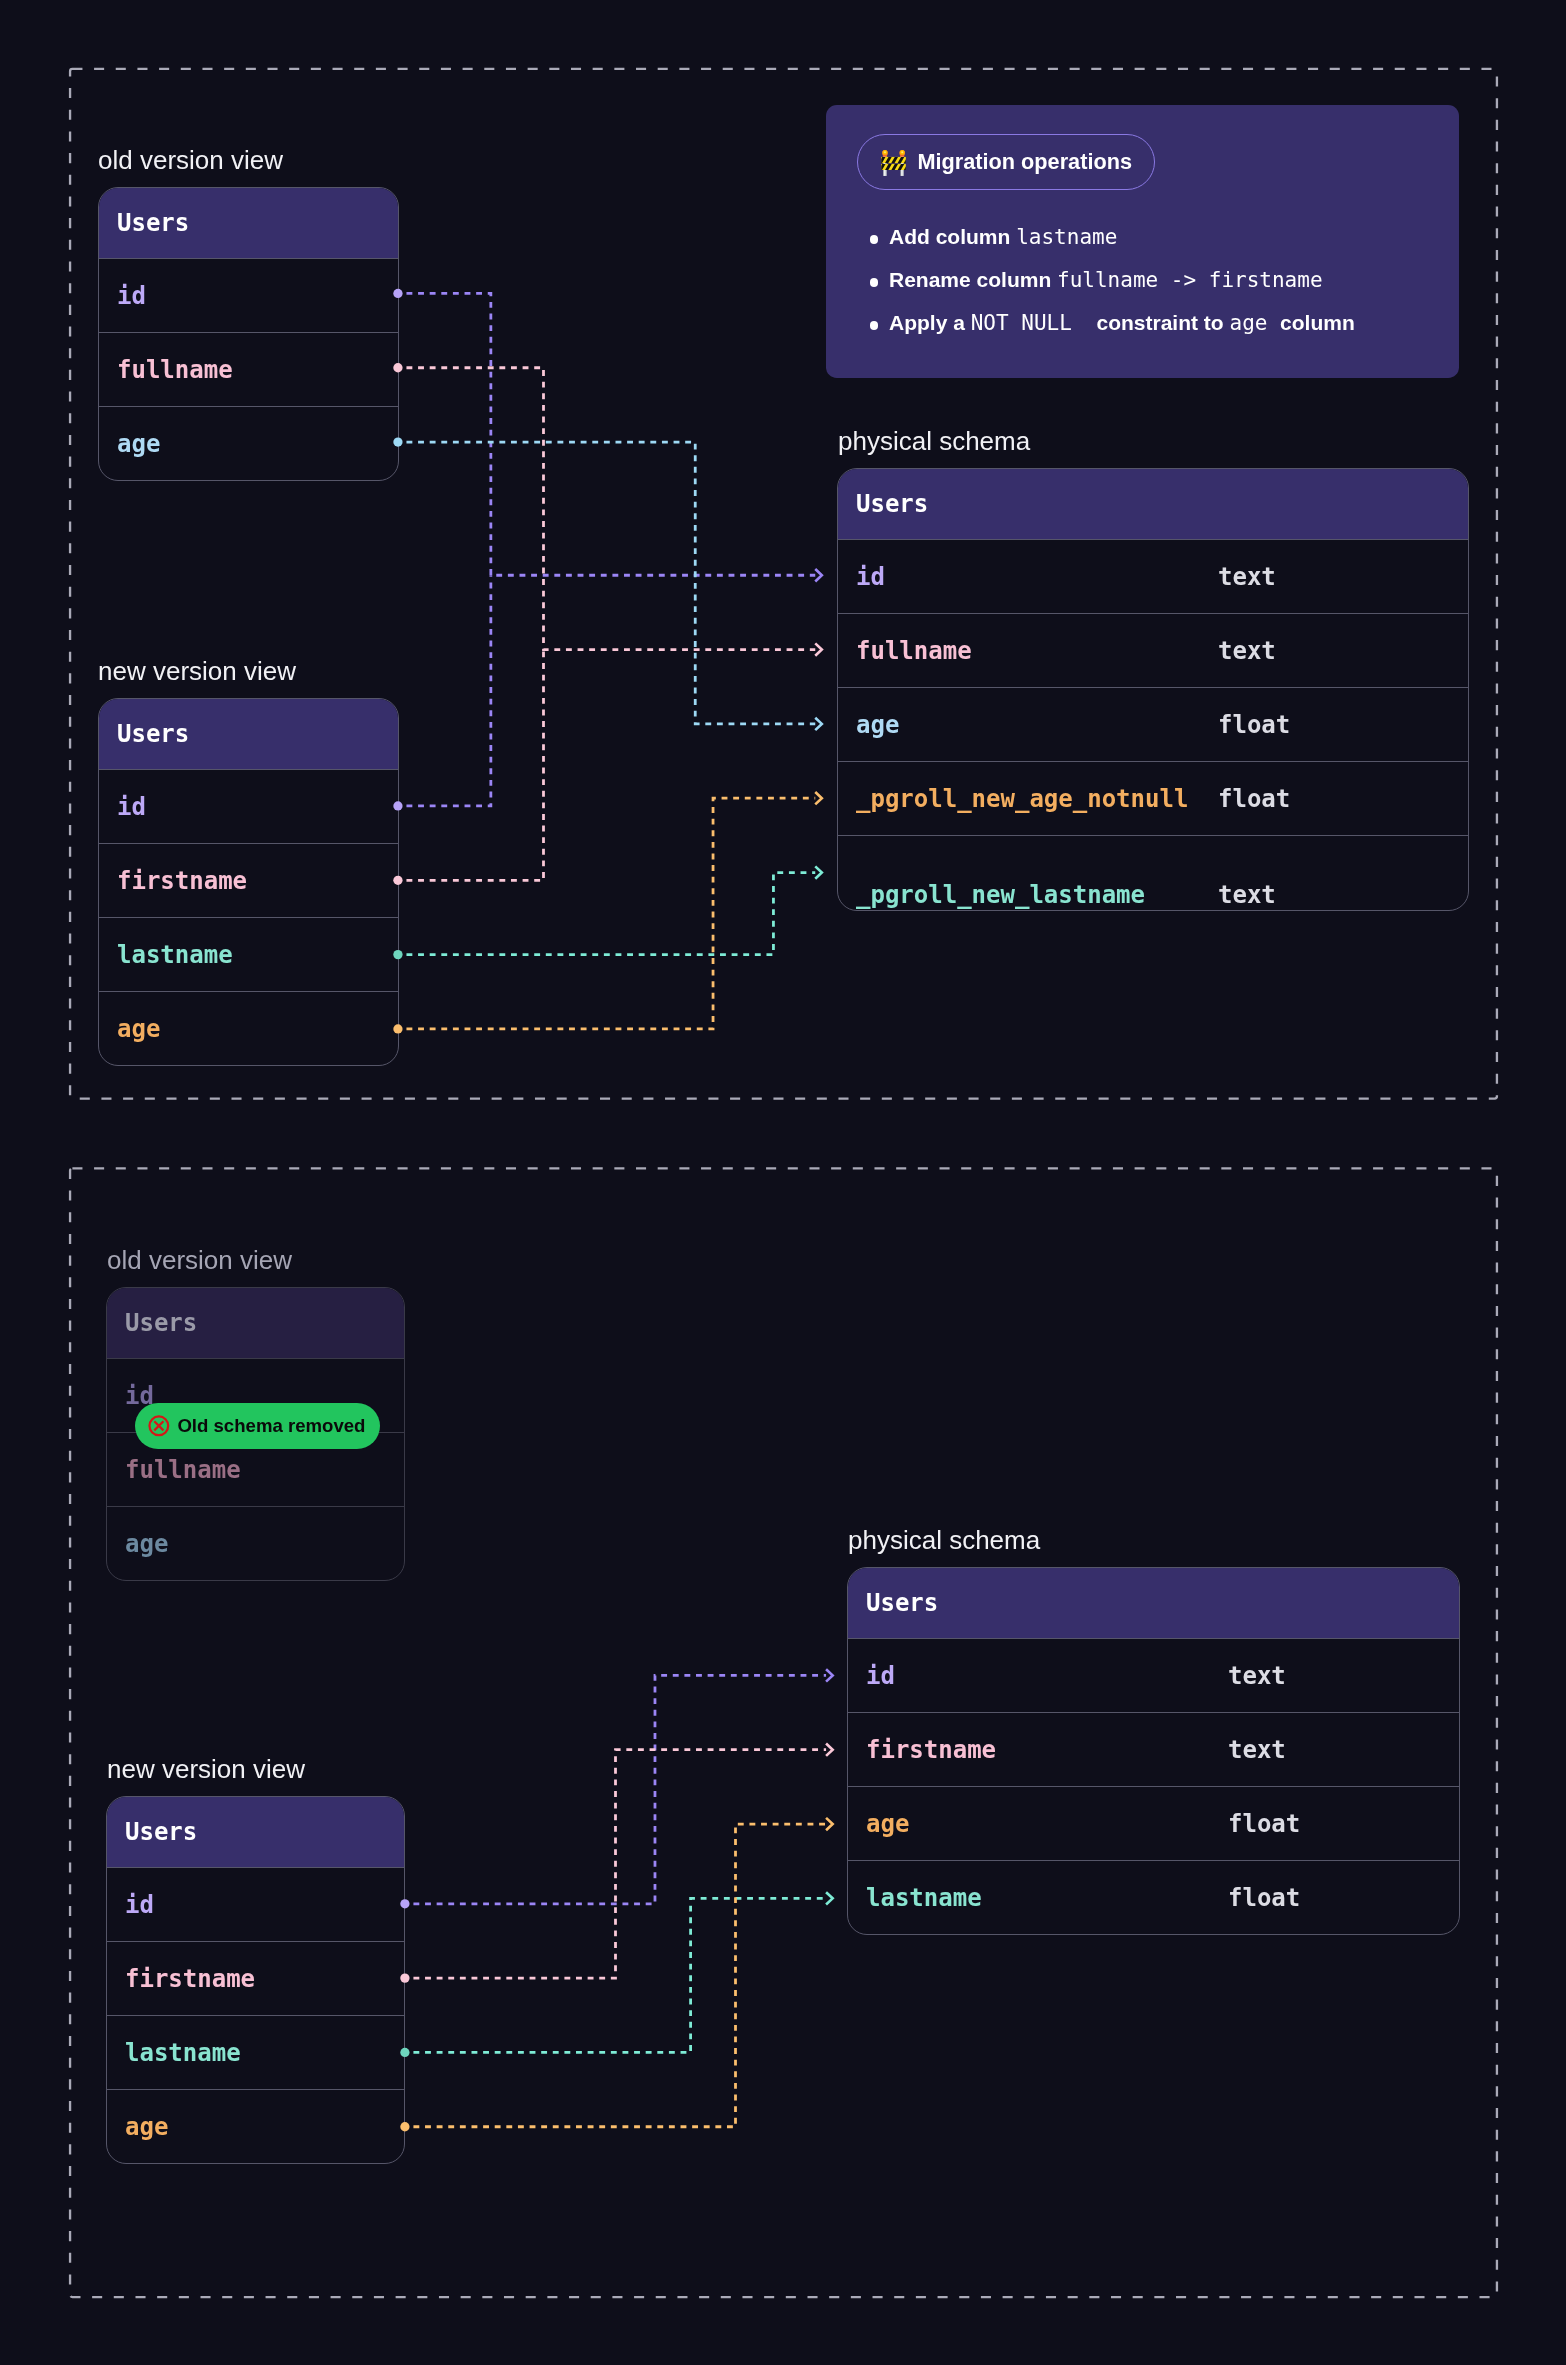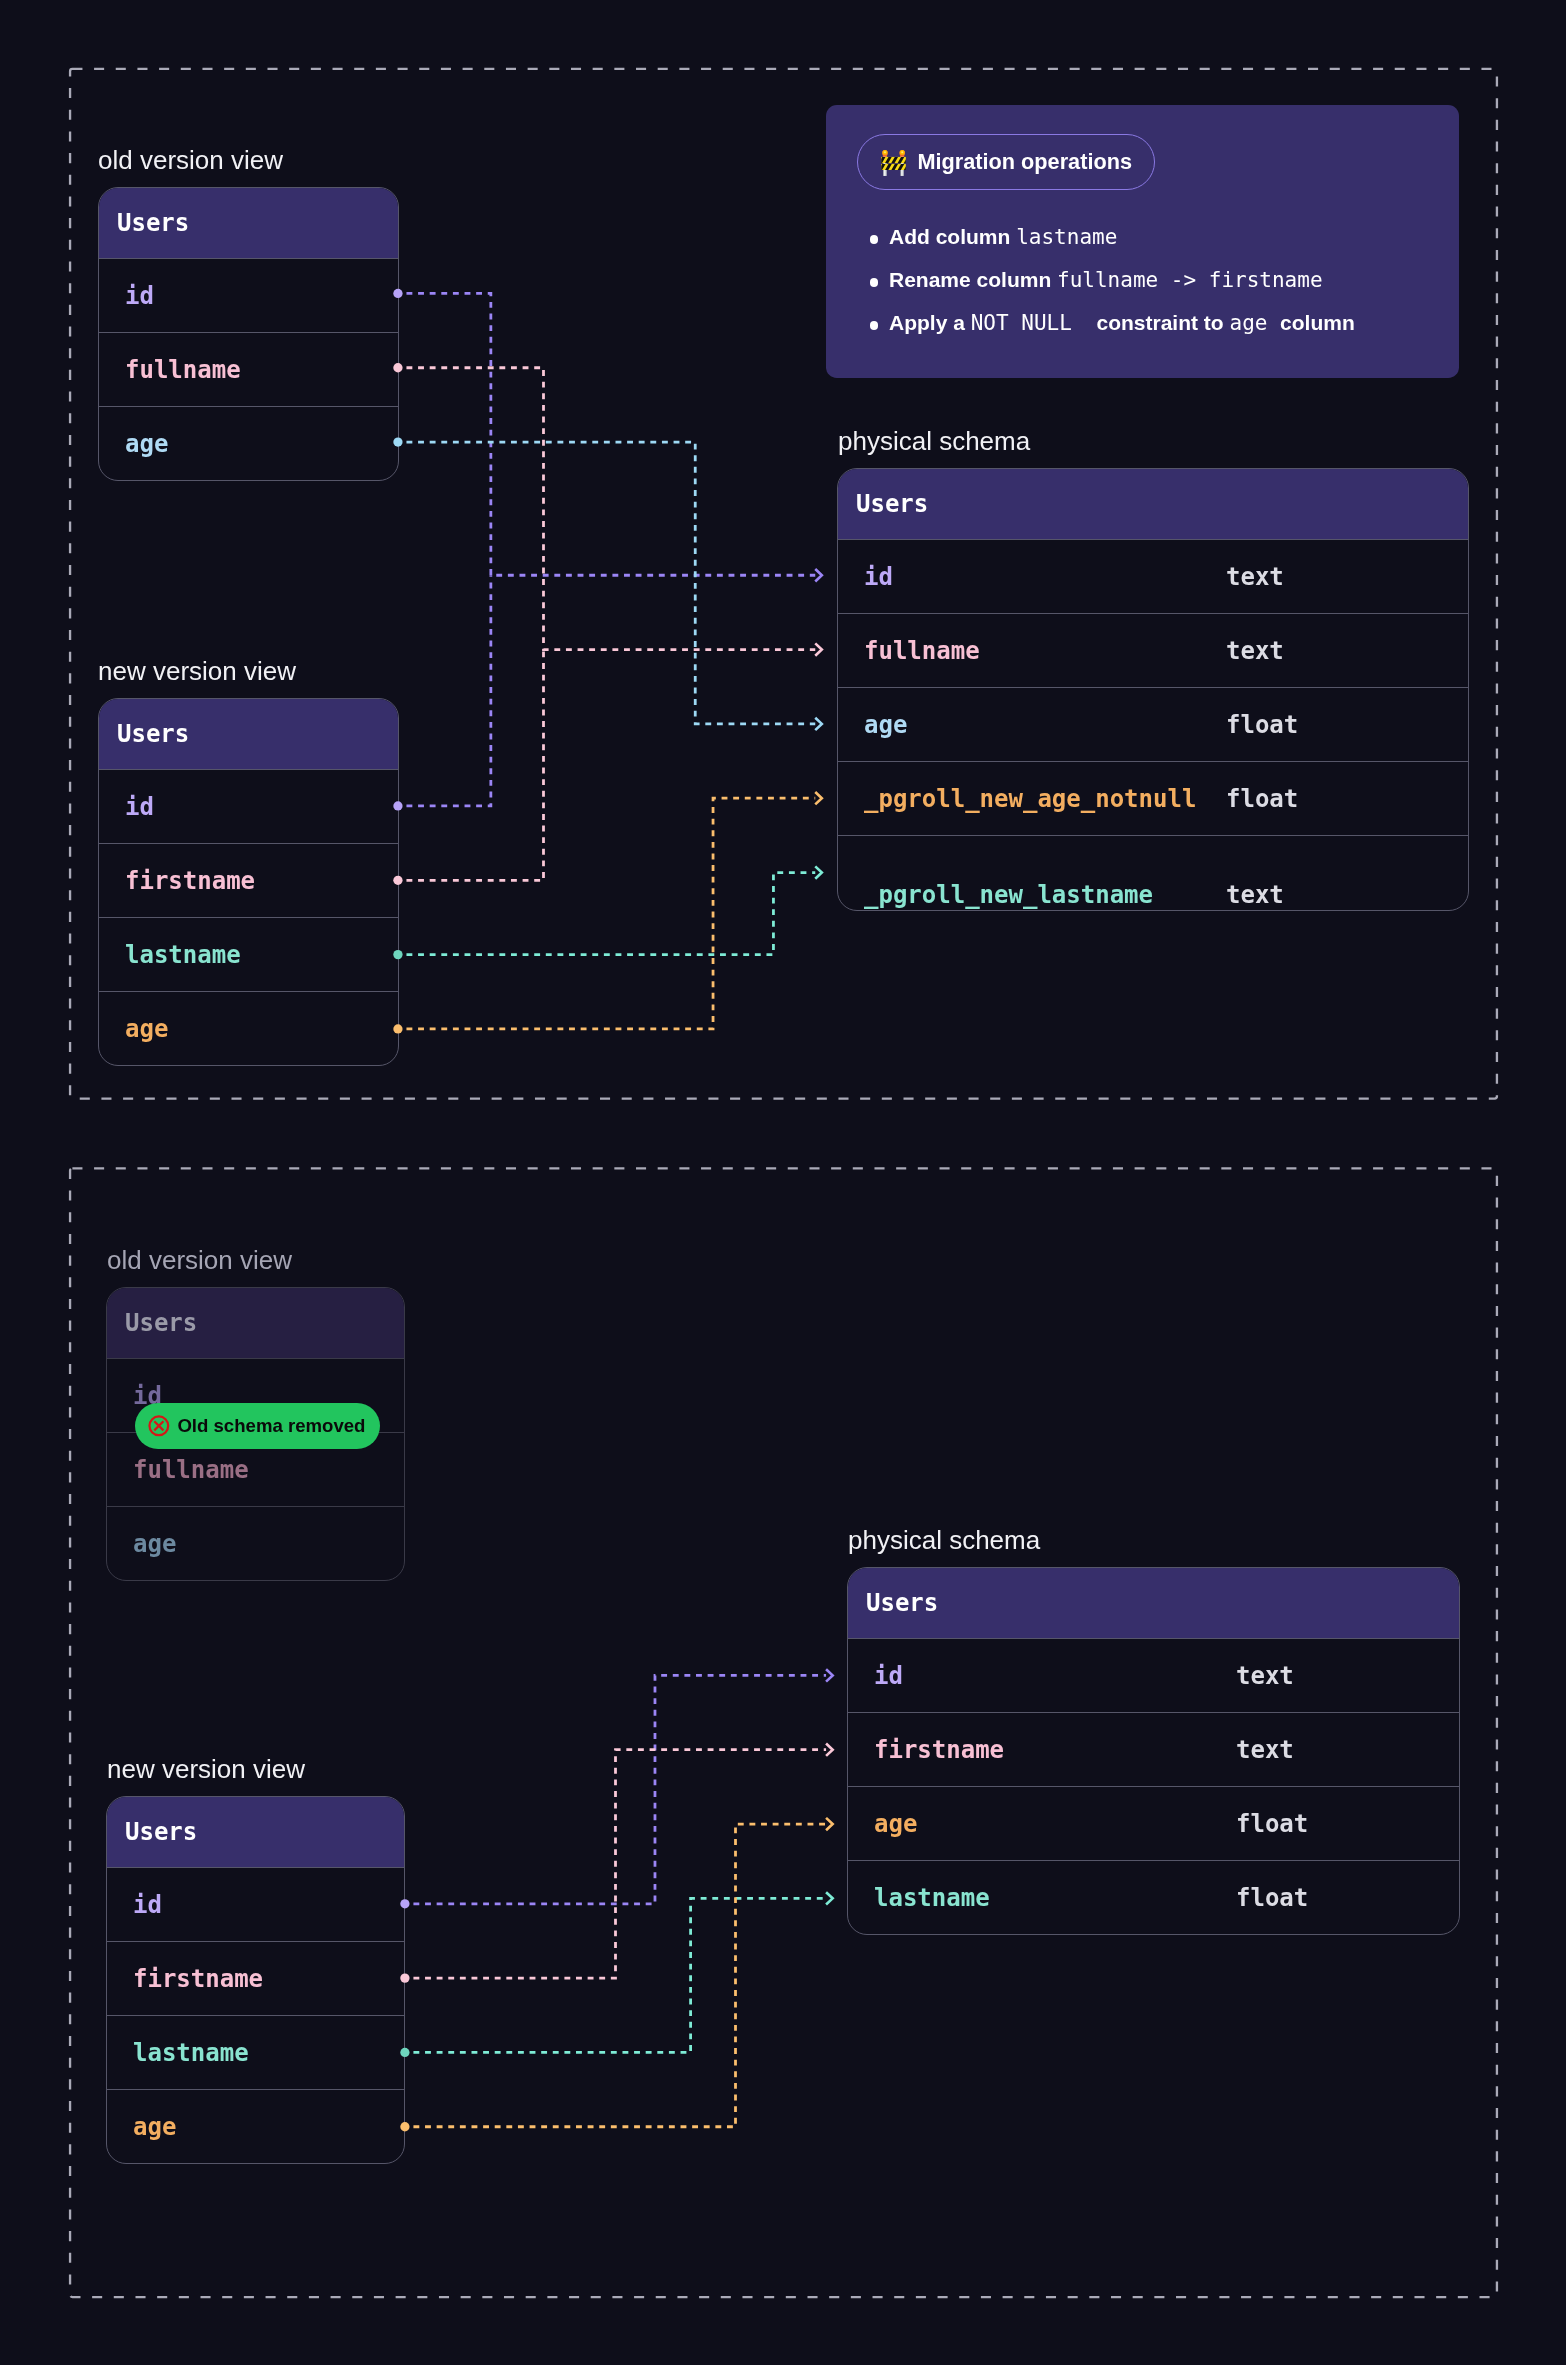--- a/index.html
+++ b/index.html
@@ -17,7 +17,7 @@
   .trow{border-top:1.2px solid #565669;display:flex;align-items:center;
         font-family:"DejaVu Sans Mono",monospace;font-weight:bold;box-sizing:border-box;
         height:74px;padding-left:18px;font-size:24px;}
-  .cname{display:inline-block;flex:0 0 auto;margin-left:8px;}
+  .cname{display:inline-block;flex:0 0 auto;}
   .ctype{font-family:"DejaVu Sans Mono",monospace;font-weight:bold;color:#dcdce4;}
   .opsbox{background:#372f6b;border-radius:10.8px;}
   .opspill{border:1.2px solid #8a79e3;border-radius:31px;display:flex;align-items:center;

